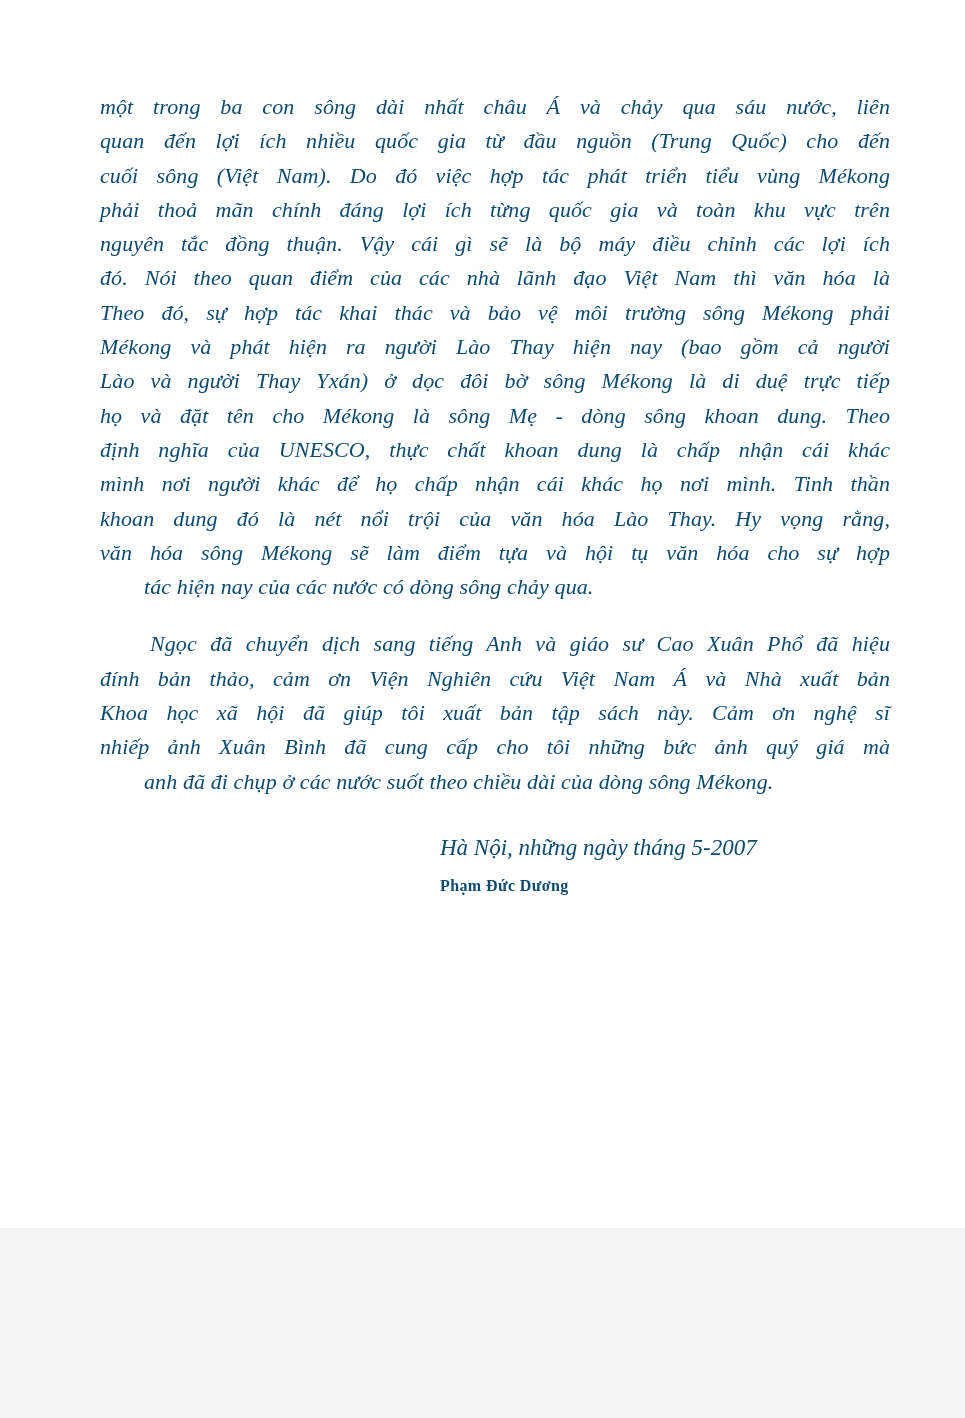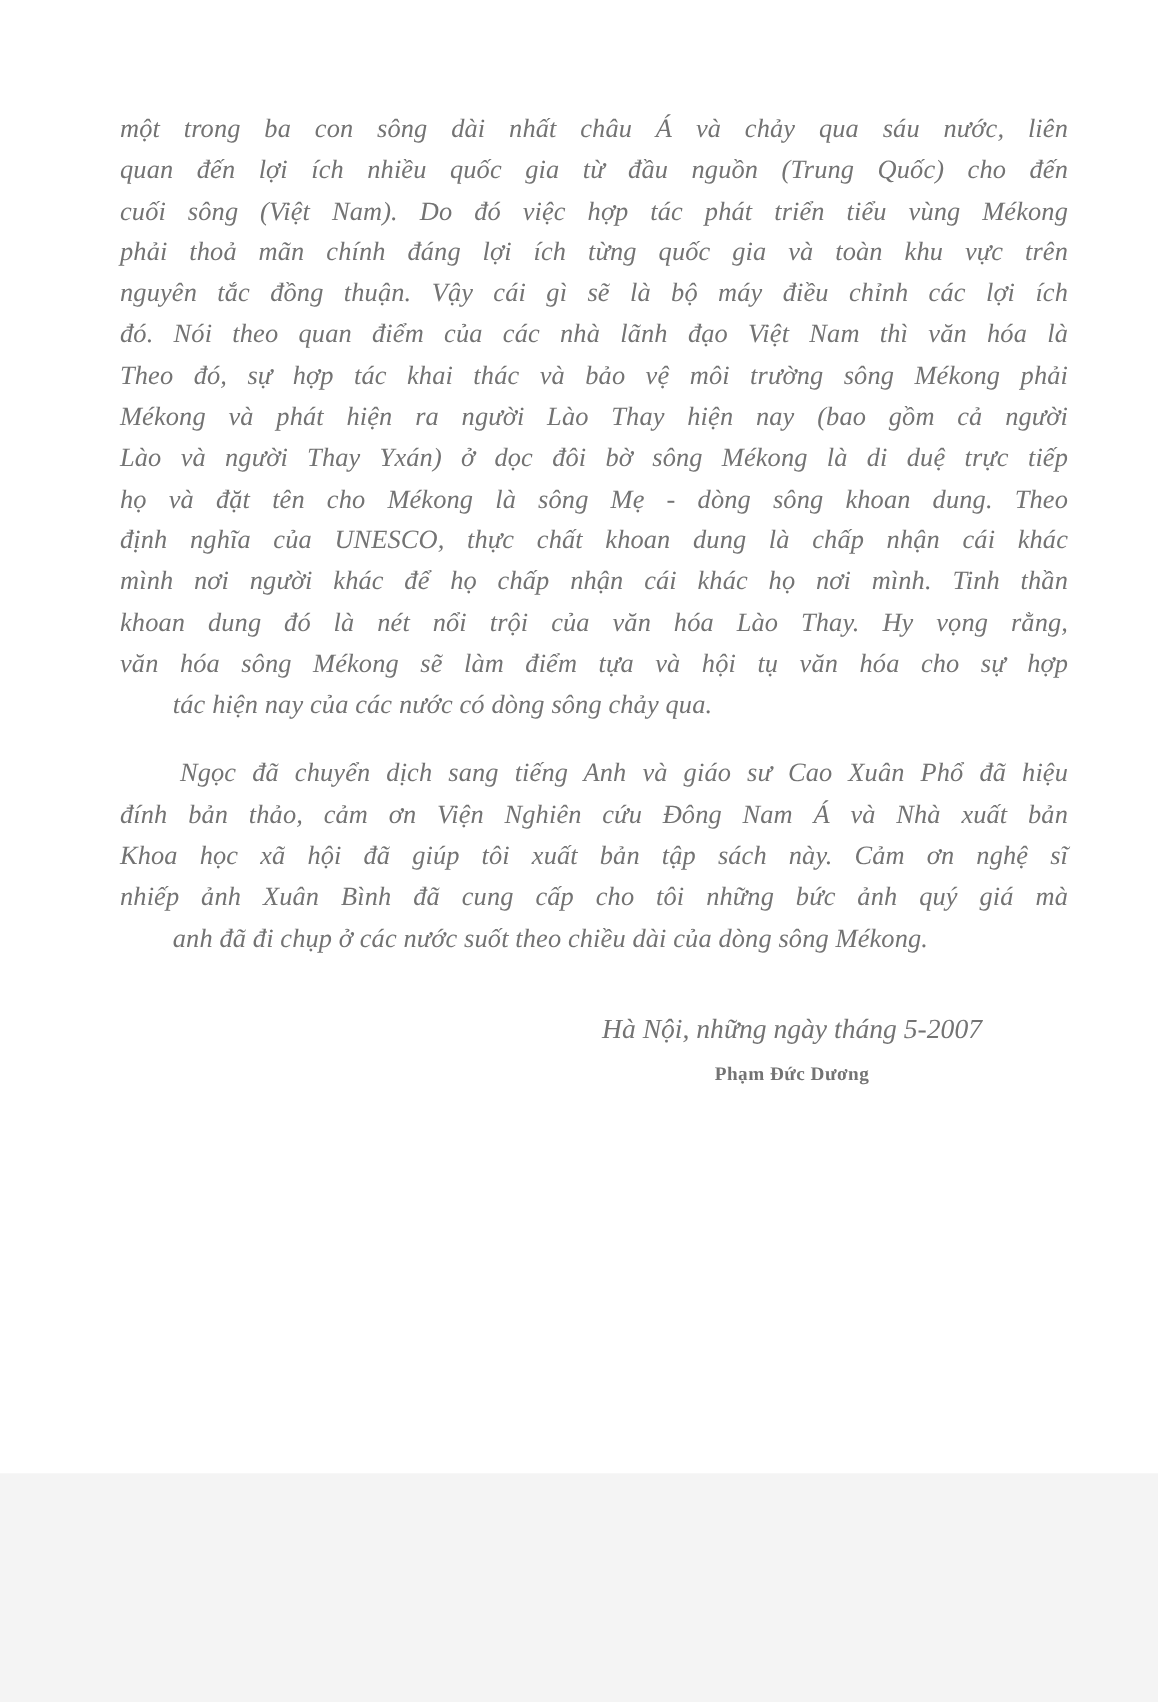--- a/index.html
+++ b/index.html
@@ -14,7 +14,7 @@
     background: #ffffff;
     overflow: hidden;
     font-family: "Liberation Serif", "DejaVu Serif", serif;
-    color: #737373;
+    color: #0c4a6e;
   }
   .text-block {
     position: absolute;

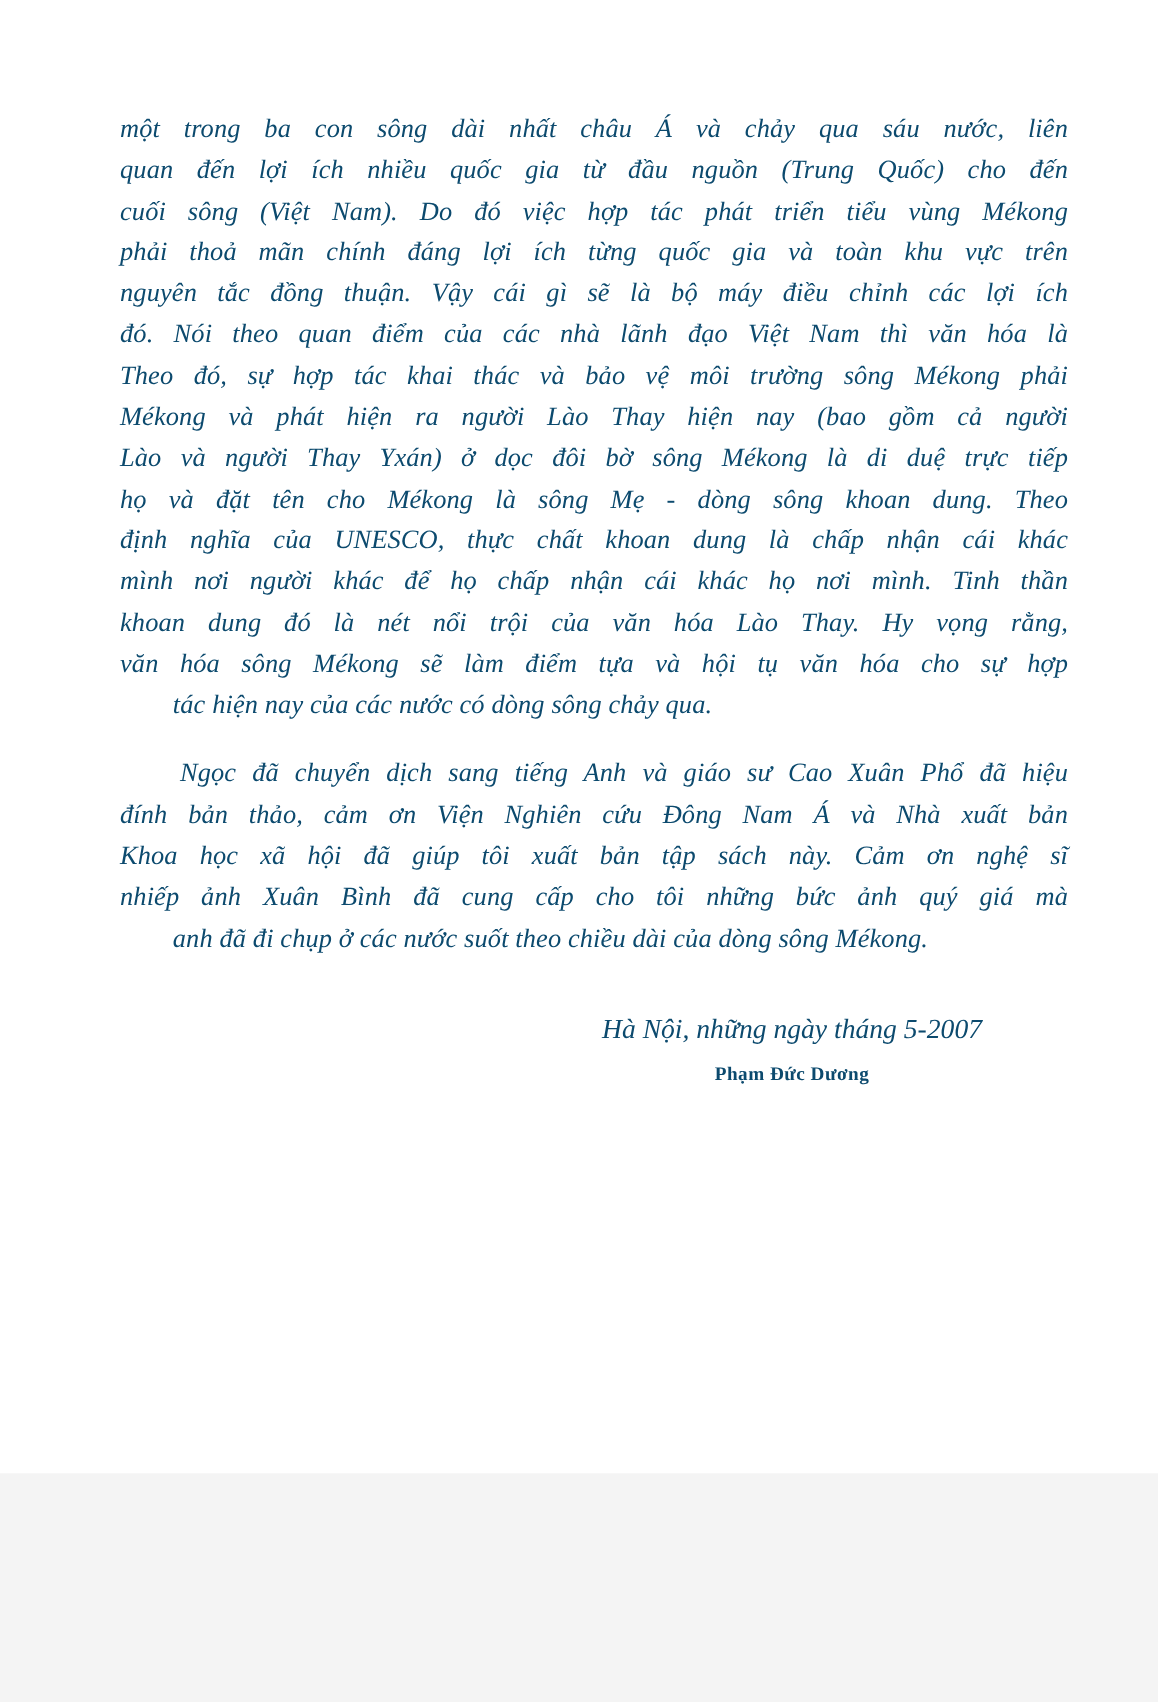--- a/index.html
+++ b/index.html
@@ -100,7 +100,7 @@
 
     <div class="para para2">
         <div class="line">Ngọc đã chuyển dịch sang tiếng Anh và giáo sư Cao Xuân Phổ đã hiệu</div>
-        <div class="line">đính bản thảo, cảm ơn Viện Nghiên cứu Đông Nam Á và Nhà xuất bản</div>
+        <div class="line">đính bản thảo, cảm ơn Viện Nghiên cứu Việt Nam Á và Nhà xuất bản</div>
         <div class="line">Khoa học xã hội đã giúp tôi xuất bản tập sách này. Cảm ơn nghệ sĩ</div>
         <div class="line">nhiếp ảnh Xuân Bình đã cung cấp cho tôi những bức ảnh quý giá mà</div>
         <div class="line last-line">anh đã đi chụp ở các nước suốt theo chiều dài của dòng sông Mékong.</div>

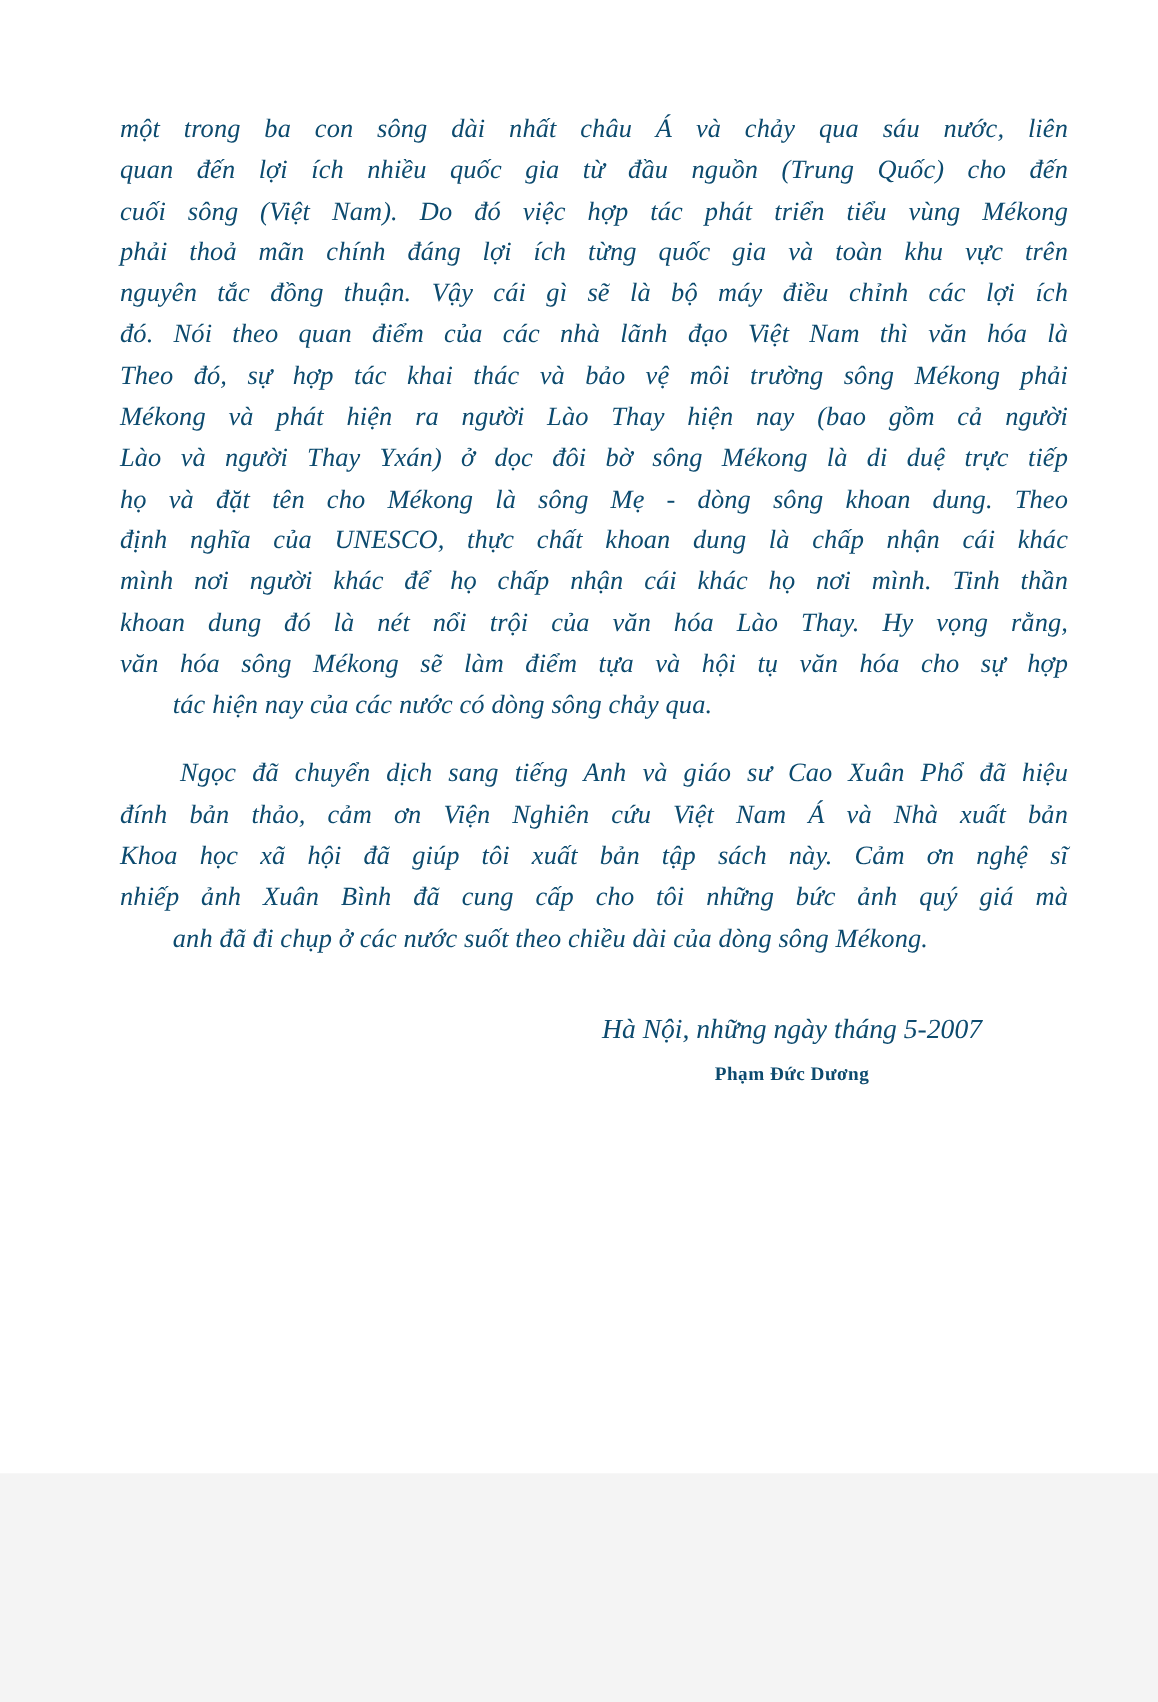--- a/index.html
+++ b/index.html
@@ -43,11 +43,11 @@
     text-indent: 50px;
   }
   .signature {
-    margin-top: 41px;
+    margin-top: 31px;
     margin-left: auto;
     margin-right: 10px;
     width: 440px;
-    text-align: center;
+    text-align: left;
   }
   .dateline {
     font-style: italic;

